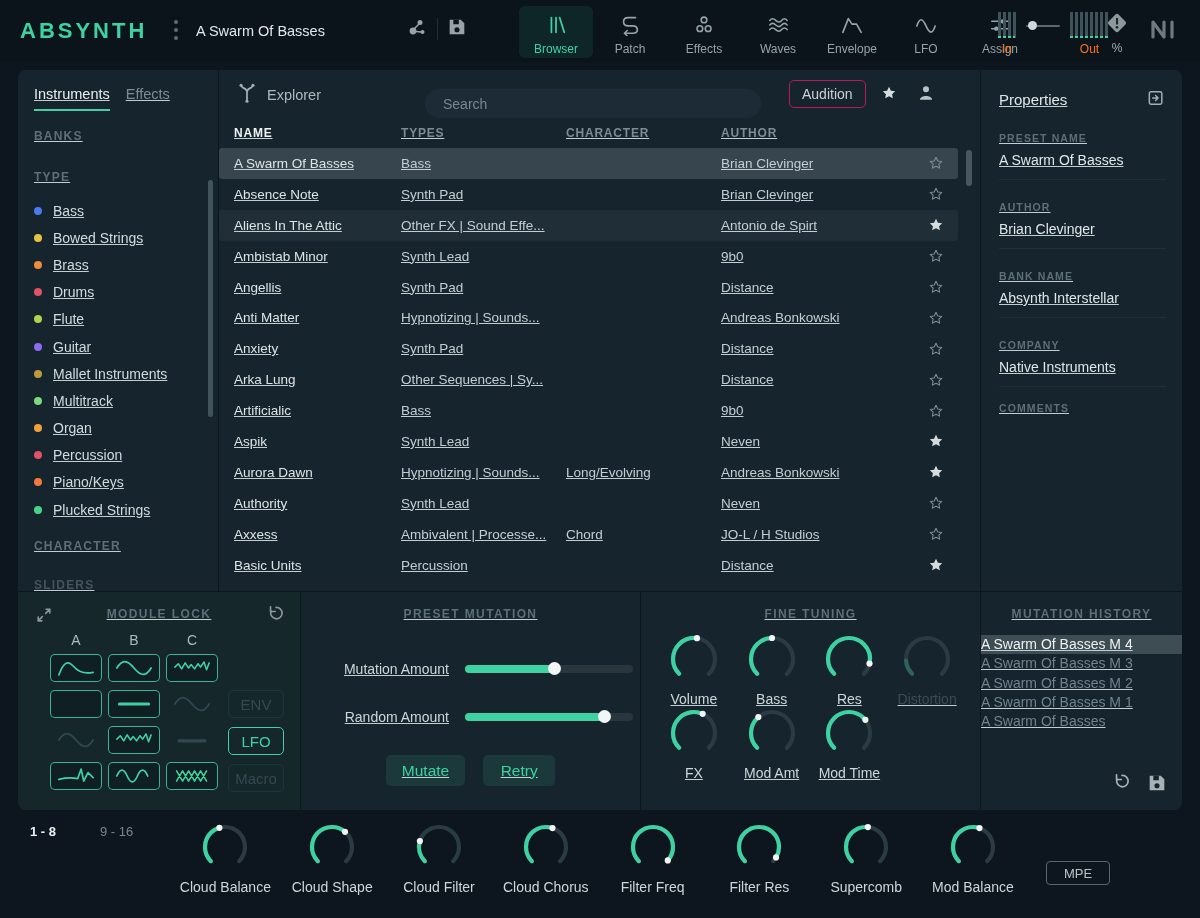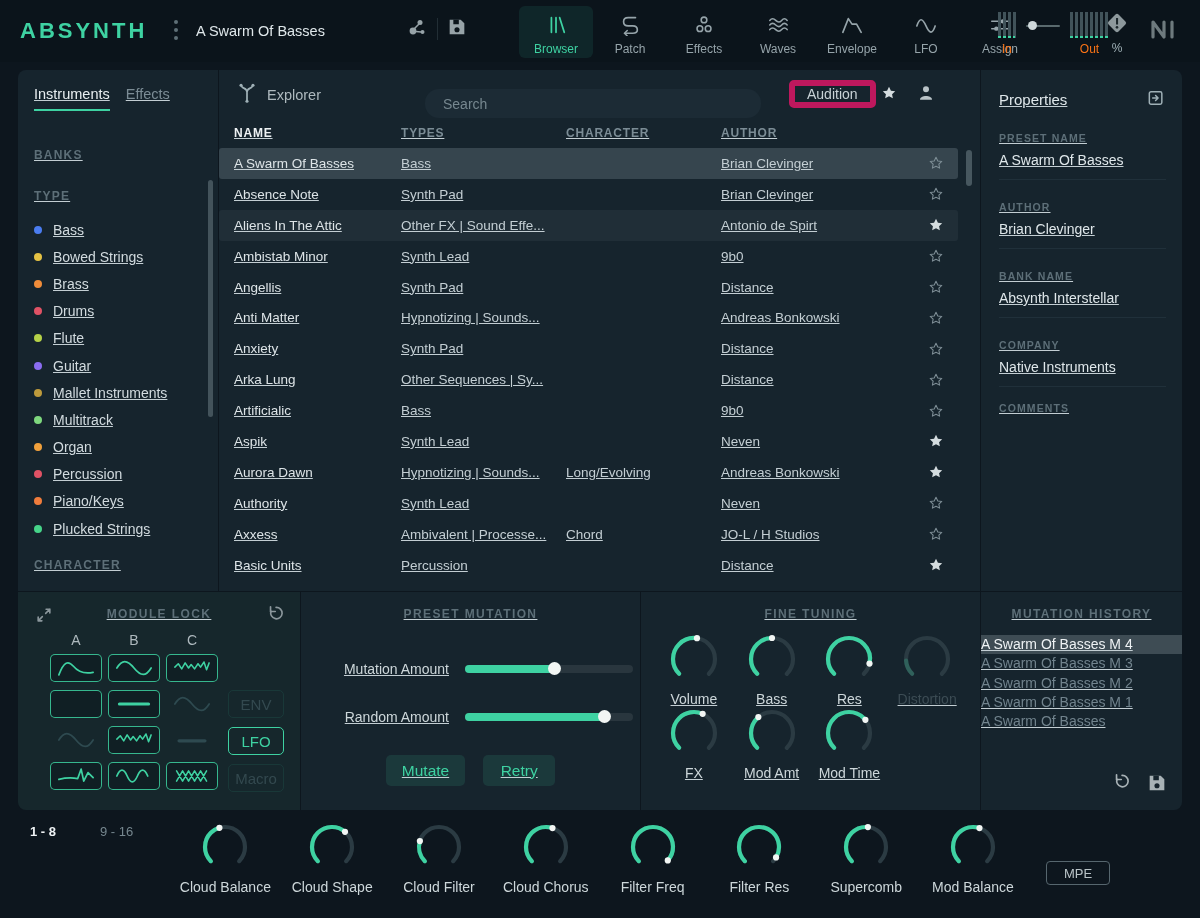--- a/index.html
+++ b/index.html
@@ -67,7 +67,7 @@
     font-family:"Liberation Sans", sans-serif; }
   .search::placeholder { color:#76878f; }
   .audition { position:absolute; left:570px; top:10px; height:28px; padding:0 12px; background:none;
-    border:6px solid #be185d; border-radius:5px; color:#c8d2d6; font-size:14px;
+    border:1px solid #be185d; border-radius:5px; color:#c8d2d6; font-size:14px;
     font-family:"Liberation Sans", sans-serif; }
   .hdr-star { position:absolute; left:662px; top:15px; color:#d4dcdf; }
   .hdr-user { position:absolute; left:698px; top:14px; color:#b9c3c7; }

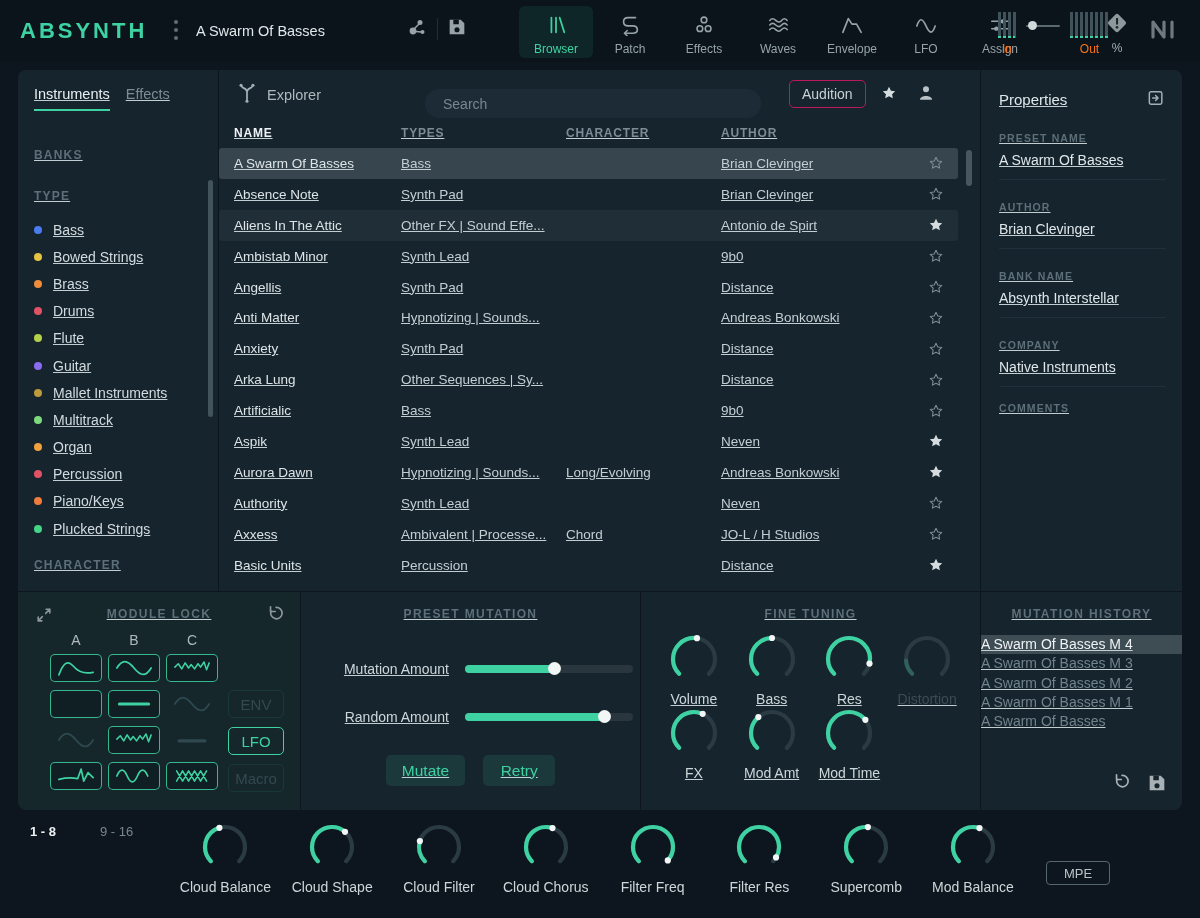--- a/index.html
+++ b/index.html
@@ -50,7 +50,7 @@
   .sb-tab { color:var(--dim); padding-bottom:7px; }
   .sb-tab.active { color:#e8eef0; border-bottom:2px solid var(--accent); }
   .sec-label { font-size:12px; font-weight:bold; letter-spacing:1.2px; color:var(--seclabel); }
-  .sec-banks { margin-top:37px; } .sec-type { margin-top:27px; }
+  .sec-banks { margin-top:18px; } .sec-type { margin-top:27px; }
   .sec-char { margin-top:16px; } .sec-sliders { margin-top:25px; color:#44545c; }
   .type-list { margin-top:13px; }
   .type-item { display:flex; align-items:center; height:27.2px; font-size:14px; color:#d2dbdf; }

